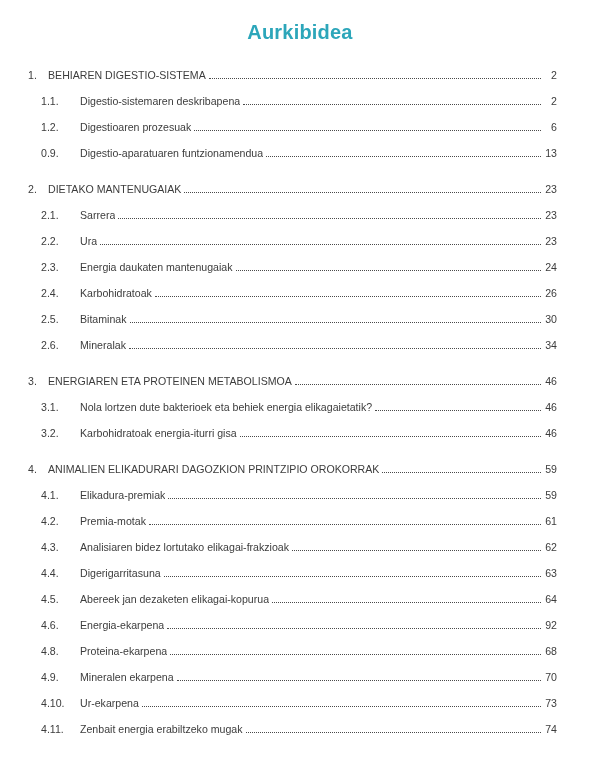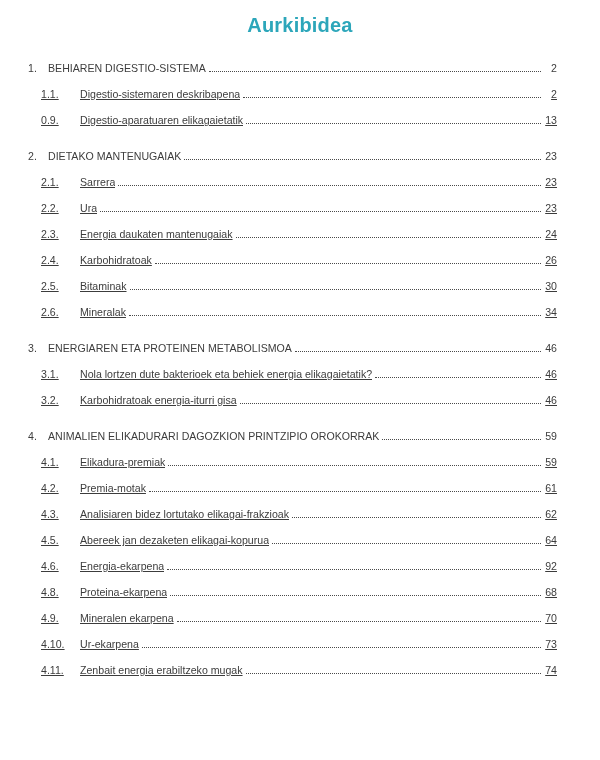--- a/index.html
+++ b/index.html
@@ -11,7 +11,7 @@
     overflow: hidden;
   }
   .page-title {
-    margin: 14px 0 0 0;
+    margin: 21px 0 0 0;
     text-align: center;
     font-size: 20px;
     font-weight: bold;

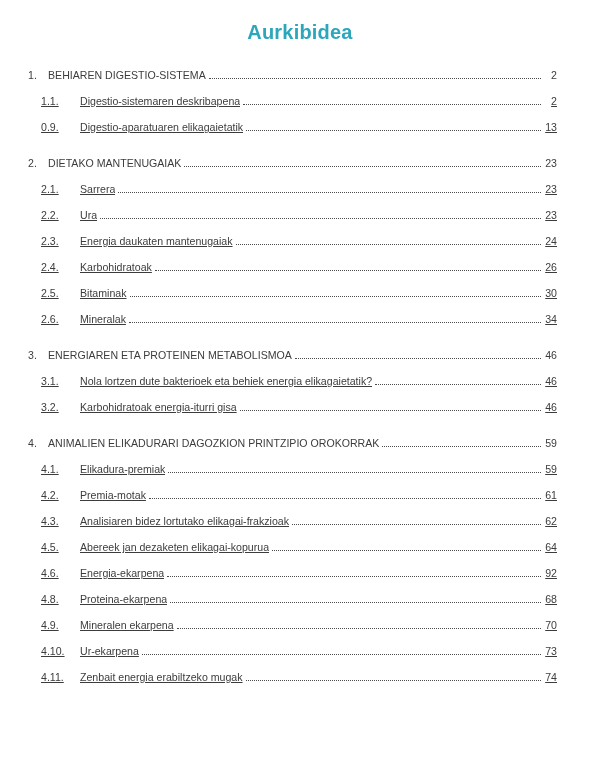--- a/index.html
+++ b/index.html
@@ -31,7 +31,7 @@
   }
   .toc-row .num { flex: 0 0 auto; }
   .toc-row.level1 .num { width: 20px; }
-  .toc-row.level2 { padding-left: 13px; text-decoration: underline; }
+  .toc-row.level2 { padding-left: 13px; }
   .toc-row.level2 .num { width: 39px; }
   .toc-row .label { flex: 0 1 auto; overflow: hidden; }
   .toc-row .leader {

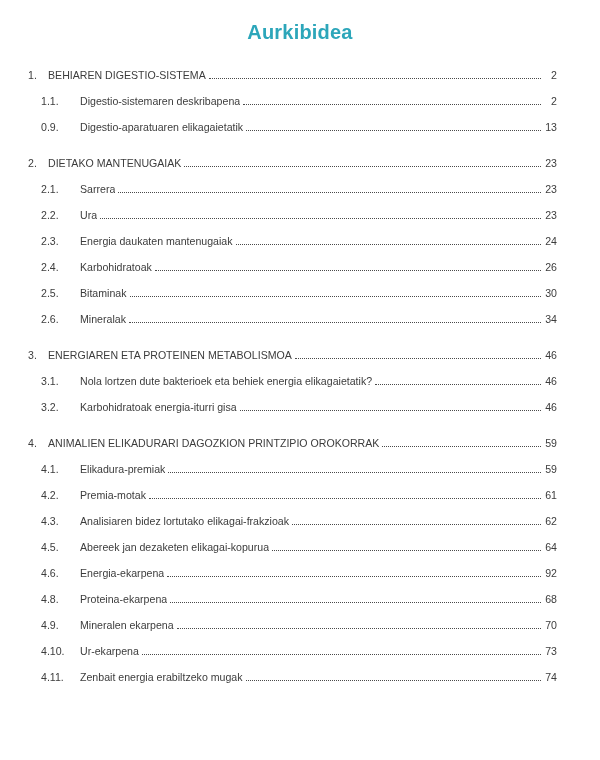--- a/index.html
+++ b/index.html
@@ -68,6 +68,12 @@
     <span class="pagenum">2</span>
   </div>
         <div class="toc-row level2">
+    <span class="num">1.2.</span>
+    <span class="label">Digestioaren prozesuak</span>
+    <span class="leader"></span>
+    <span class="pagenum">6</span>
+  </div>
+        <div class="toc-row level2">
     <span class="num">0.9.</span>
     <span class="label">Digestio-aparatuaren elikagaietatik</span>
     <span class="leader"></span>

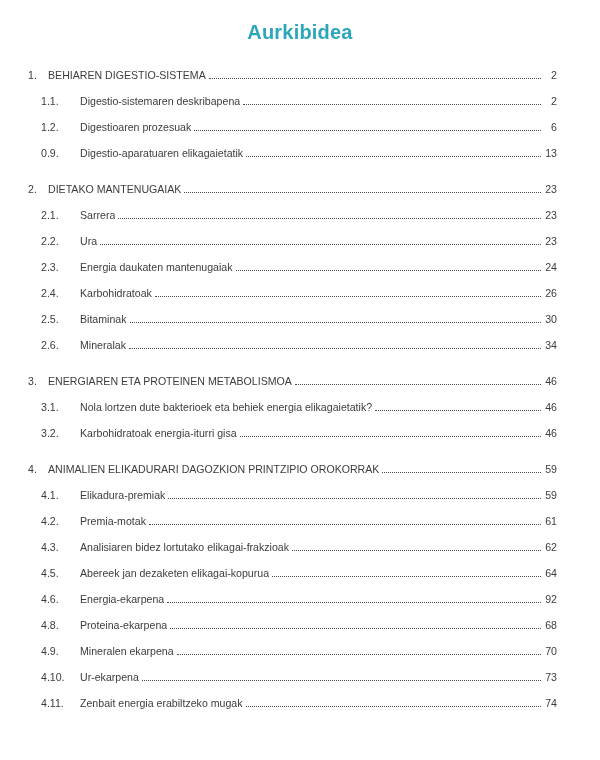--- a/index.html
+++ b/index.html
@@ -75,7 +75,7 @@
   </div>
         <div class="toc-row level2">
     <span class="num">0.9.</span>
-    <span class="label">Digestio-aparatuaren elikagaietatik</span>
+    <span class="label">Digestio-aparatuaren funtzionamendua</span>
     <span class="leader"></span>
     <span class="pagenum">13</span>
   </div>

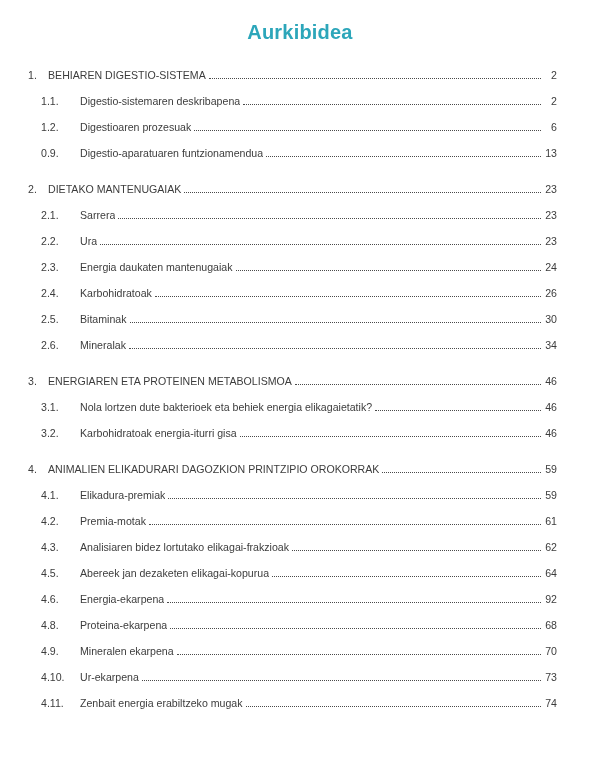--- a/index.html
+++ b/index.html
@@ -170,6 +170,12 @@
     <span class="pagenum">62</span>
   </div>
         <div class="toc-row level2">
+    <span class="num">4.4.</span>
+    <span class="label">Digerigarritasuna</span>
+    <span class="leader"></span>
+    <span class="pagenum">63</span>
+  </div>
+        <div class="toc-row level2">
     <span class="num">4.5.</span>
     <span class="label">Abereek jan dezaketen elikagai-kopurua</span>
     <span class="leader"></span>

